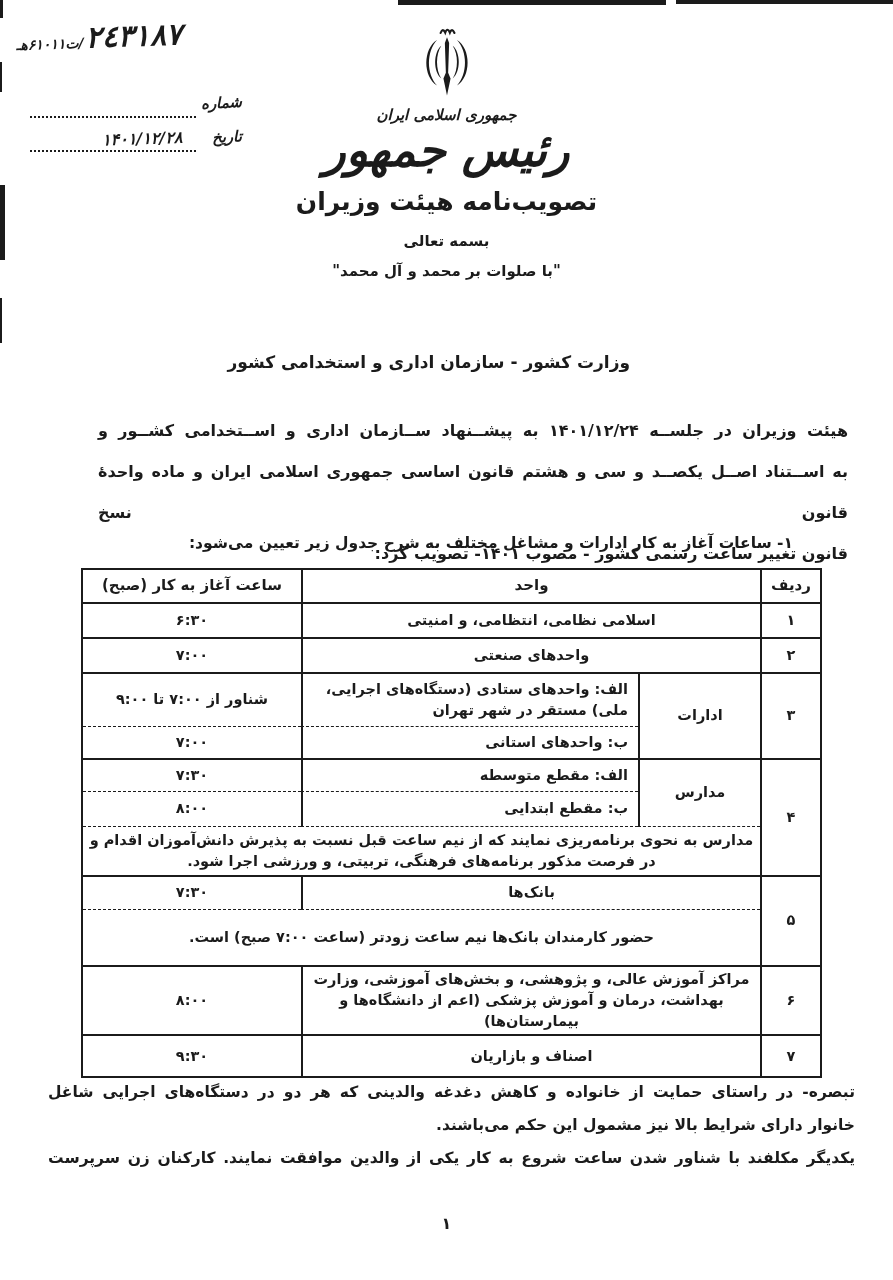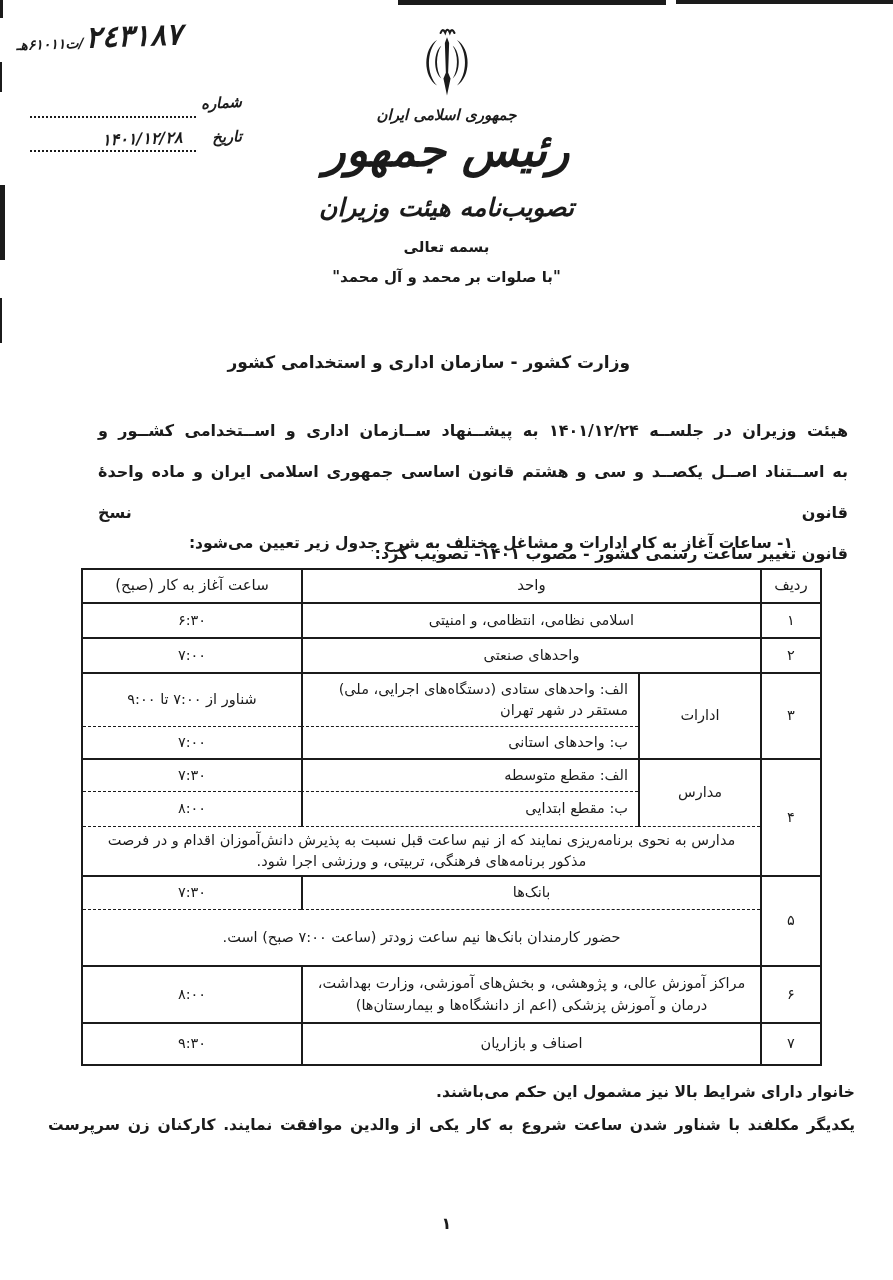--- a/index.html
+++ b/index.html
@@ -49,7 +49,7 @@
   .emblem{display:inline-block;width:64px;height:82px;}
   .republic{font-size:15px;font-weight:bold;font-style:italic;margin-top:-4px;}
   .president{font-size:46px;font-weight:bold;font-style:italic;margin-top:0px;line-height:1.15;}
-  .decree{font-size:25px;font-weight:bold;font-style:italic;margin-top:16px;}
+  .decree{font-size:25px;font-weight:bold;margin-top:10px;}
   .basmala{font-size:15px;font-weight:bold;margin-top:16px;}
   .salawat{font-size:15px;font-weight:bold;margin-top:12px;}
   

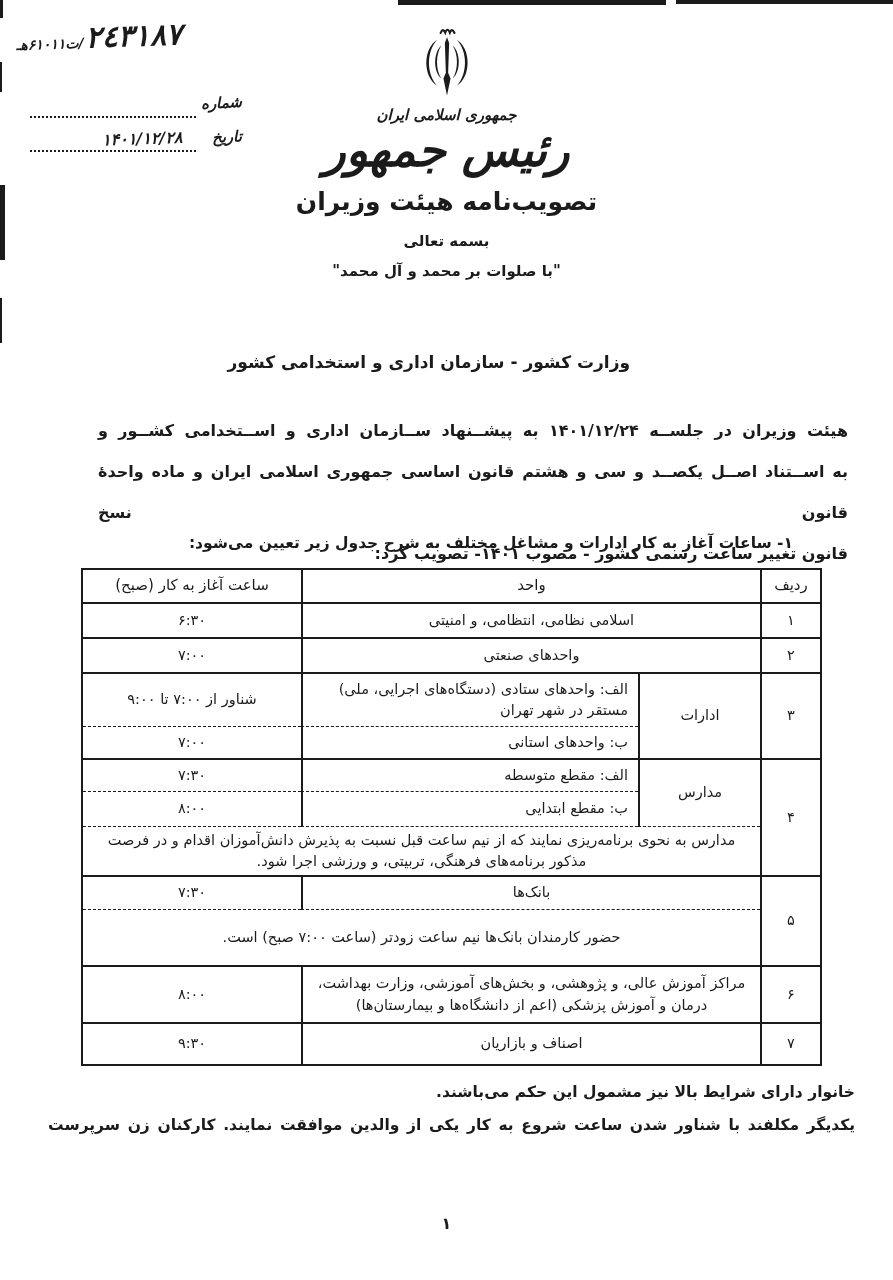--- a/index.html
+++ b/index.html
@@ -73,7 +73,7 @@
   .sched td{
     border-left:2px solid var(--ink);border-bottom:2px solid var(--ink);
     vertical-align:middle;text-align:center;
-    font-size:14.5px;font-weight:normal;padding:2px 6px;line-height:1.45;margin-left:12px;
+    font-size:14.5px;font-weight:bold;padding:2px 6px;line-height:1.45;margin-left:12px;
   }
   .sched tr td:last-child{border-left:none;}
   .sched td.dashed{border-bottom:1.8px dashed var(--ink);}

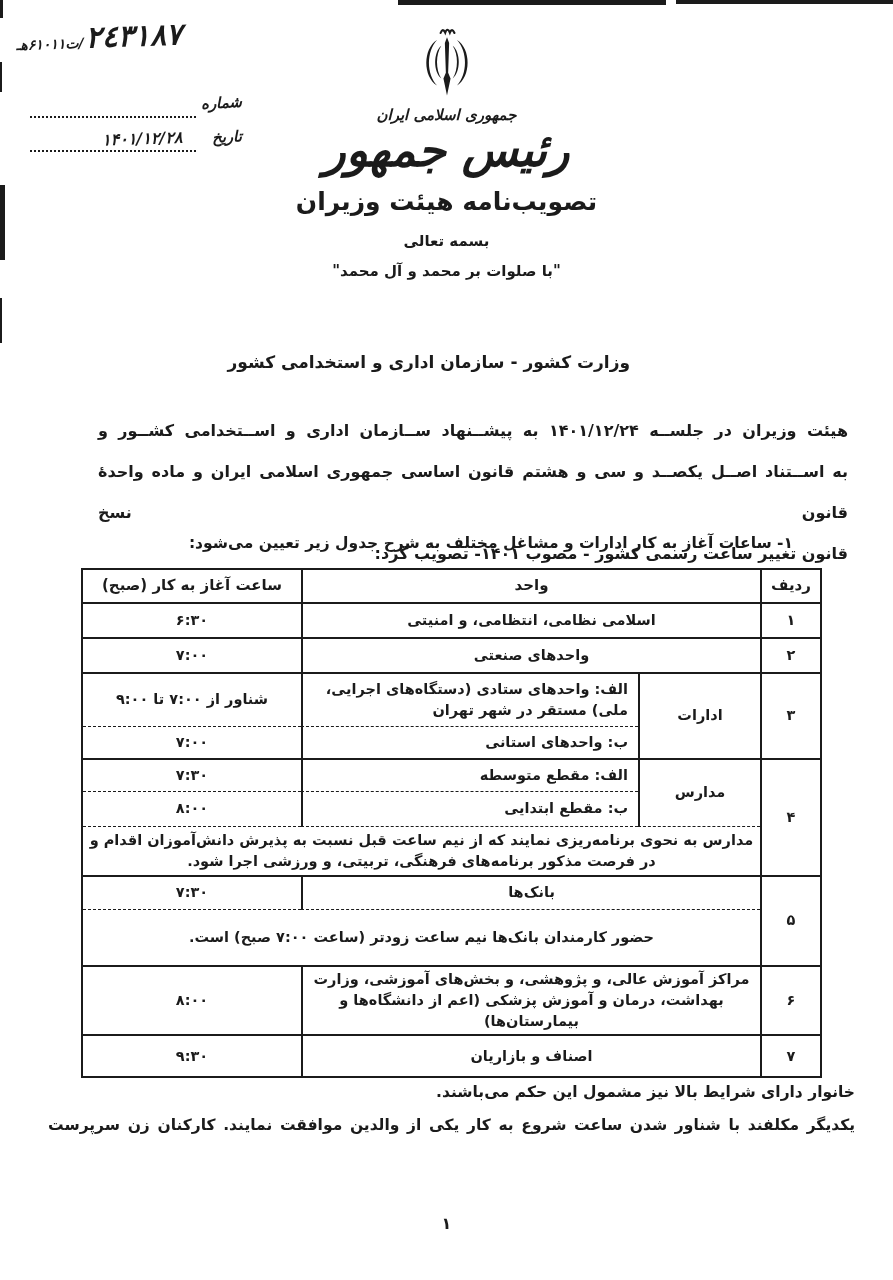--- a/index.html
+++ b/index.html
@@ -222,6 +222,7 @@
   </table>
 
   <div class="note">
+    <div class="nline just">تبصره- در راستای حمایت از خانواده و کاهش دغدغه والدینی که هر دو در دستگاه‌های اجرایی شاغل</div>
     <div class="nline">خانوار دارای شرایط بالا نیز مشمول این حکم می‌باشند.</div>
     <div class="nline just">یکدیگر مکلفند با شناور شدن ساعت شروع به کار یکی از والدین موافقت نمایند. کارکنان زن سرپرست</div>
   </div>

